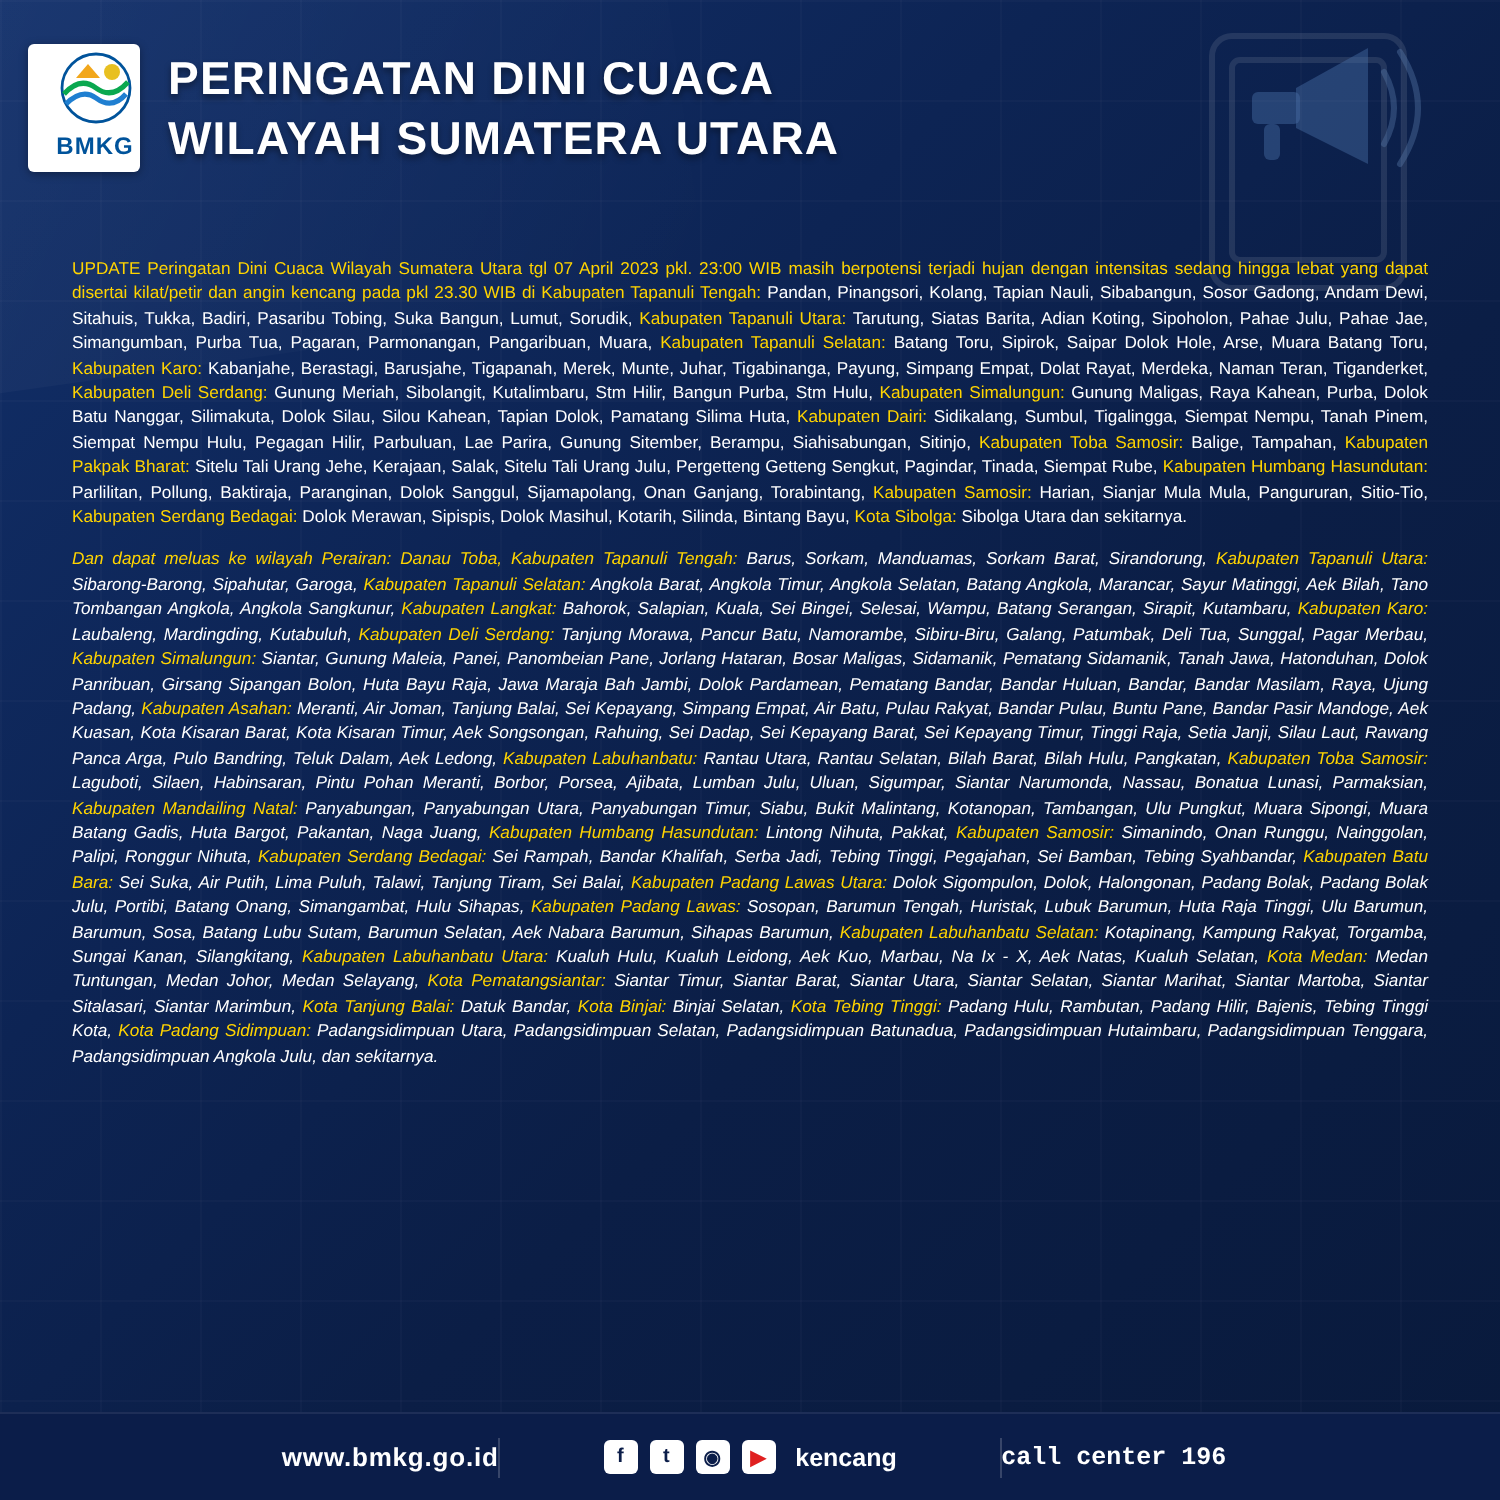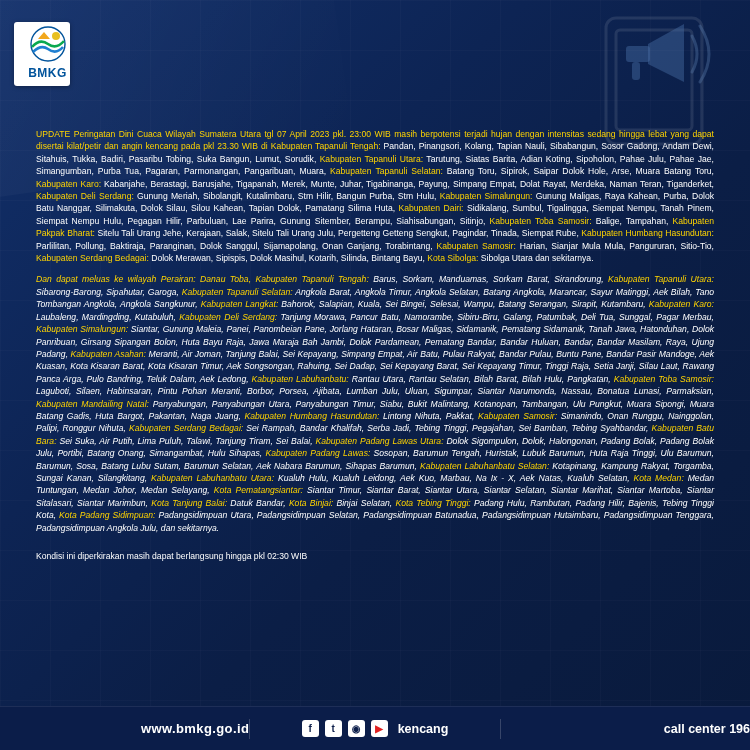--- a/index.html
+++ b/index.html
@@ -203,6 +203,10 @@
       </svg>
       <div class="logo-text">BMKG</div>
     </div>
+    <div class="title-wrap">
+      <div class="title-line">PERINGATAN DINI CUACA</div>
+      <div class="title-line">WILAYAH SUMATERA UTARA</div>
+    </div>
   </div>
 
   <div class="panel">

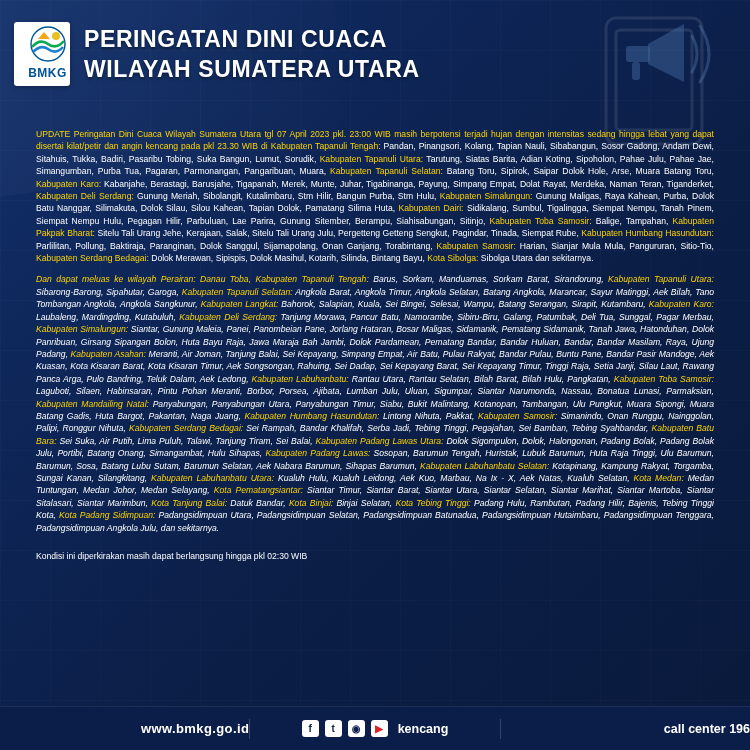--- a/index.html
+++ b/index.html
@@ -216,7 +216,6 @@
     <div class="para italic">
       <span class="hl">Dan dapat meluas ke wilayah Perairan: Danau Toba, </span><span id="p2"><span class="hl">Kabupaten Tapanuli Tengah:</span><span> Barus, Sorkam, Manduamas, Sorkam Barat, Sirandorung, </span><span class="hl">Kabupaten Tapanuli Utara:</span><span> Sibarong-Barong, Sipahutar, Garoga, </span><span class="hl">Kabupaten Tapanuli Selatan:</span><span> Angkola Barat, Angkola Timur, Angkola Selatan, Batang Angkola, Marancar, Sayur Matinggi, Aek Bilah, Tano Tombangan Angkola, Angkola Sangkunur, </span><span class="hl">Kabupaten Langkat:</span><span> Bahorok, Salapian, Kuala, Sei Bingei, Selesai, Wampu, Batang Serangan, Sirapit, Kutambaru, </span><span class="hl">Kabupaten Karo:</span><span> Laubaleng, Mardingding, Kutabuluh, </span><span class="hl">Kabupaten Deli Serdang:</span><span> Tanjung Morawa, Pancur Batu, Namorambe, Sibiru-Biru, Galang, Patumbak, Deli Tua, Sunggal, Pagar Merbau, </span><span class="hl">Kabupaten Simalungun:</span><span> Siantar, Gunung Maleia, Panei, Panombeian Pane, Jorlang Hataran, Bosar Maligas, Sidamanik, Pematang Sidamanik, Tanah Jawa, Hatonduhan, Dolok Panribuan, Girsang Sipangan Bolon, Huta Bayu Raja, Jawa Maraja Bah Jambi, Dolok Pardamean, Pematang Bandar, Bandar Huluan, Bandar, Bandar Masilam, Raya, Ujung Padang, </span><span class="hl">Kabupaten Asahan:</span><span> Meranti, Air Joman, Tanjung Balai, Sei Kepayang, Simpang Empat, Air Batu, Pulau Rakyat, Bandar Pulau, Buntu Pane, Bandar Pasir Mandoge, Aek Kuasan, Kota Kisaran Barat, Kota Kisaran Timur, Aek Songsongan, Rahuing, Sei Dadap, Sei Kepayang Barat, Sei Kepayang Timur, Tinggi Raja, Setia Janji, Silau Laut, Rawang Panca Arga, Pulo Bandring, Teluk Dalam, Aek Ledong, </span><span class="hl">Kabupaten Labuhanbatu:</span><span> Rantau Utara, Rantau Selatan, Bilah Barat, Bilah Hulu, Pangkatan, </span><span class="hl">Kabupaten Toba Samosir:</span><span> Laguboti, Silaen, Habinsaran, Pintu Pohan Meranti, Borbor, Porsea, Ajibata, Lumban Julu, Uluan, Sigumpar, Siantar Narumonda, Nassau, Bonatua Lunasi, Parmaksian, </span><span class="hl">Kabupaten Mandailing Natal:</span><span> Panyabungan, Panyabungan Utara, Panyabungan Timur, Siabu, Bukit Malintang, Kotanopan, Tambangan, Ulu Pungkut, Muara Sipongi, Muara Batang Gadis, Huta Bargot, Pakantan, Naga Juang, </span><span class="hl">Kabupaten Humbang Hasundutan:</span><span> Lintong Nihuta, Pakkat, </span><span class="hl">Kabupaten Samosir:</span><span> Simanindo, Onan Runggu, Nainggolan, Palipi, Ronggur Nihuta, </span><span class="hl">Kabupaten Serdang Bedagai:</span><span> Sei Rampah, Bandar Khalifah, Serba Jadi, Tebing Tinggi, Pegajahan, Sei Bamban, Tebing Syahbandar, </span><span class="hl">Kabupaten Batu Bara:</span><span> Sei Suka, Air Putih, Lima Puluh, Talawi, Tanjung Tiram, Sei Balai, </span><span class="hl">Kabupaten Padang Lawas Utara:</span><span> Dolok Sigompulon, Dolok, Halongonan, Padang Bolak, Padang Bolak Julu, Portibi, Batang Onang, Simangambat, Hulu Sihapas, </span><span class="hl">Kabupaten Padang Lawas:</span><span> Sosopan, Barumun Tengah, Huristak, Lubuk Barumun, Huta Raja Tinggi, Ulu Barumun, Barumun, Sosa, Batang Lubu Sutam, Barumun Selatan, Aek Nabara Barumun, Sihapas Barumun, </span><span class="hl">Kabupaten Labuhanbatu Selatan:</span><span> Kotapinang, Kampung Rakyat, Torgamba, Sungai Kanan, Silangkitang, </span><span class="hl">Kabupaten Labuhanbatu Utara:</span><span> Kualuh Hulu, Kualuh Leidong, Aek Kuo, Marbau, Na Ix - X, Aek Natas, Kualuh Selatan, </span><span class="hl">Kota Medan:</span><span> Medan Tuntungan, Medan Johor, Medan Selayang, </span><span class="hl">Kota Pematangsiantar:</span><span> Siantar Timur, Siantar Barat, Siantar Utara, Siantar Selatan, Siantar Marihat, Siantar Martoba, Siantar Sitalasari, Siantar Marimbun, </span><span class="hl">Kota Tanjung Balai:</span><span> Datuk Bandar, </span><span class="hl">Kota Binjai:</span><span> Binjai Selatan, </span><span class="hl">Kota Tebing Tinggi:</span><span> Padang Hulu, Rambutan, Padang Hilir, Bajenis, Tebing Tinggi Kota, </span><span class="hl">Kota Padang Sidimpuan:</span><span> Padangsidimpuan Utara, Padangsidimpuan Selatan, Padangsidimpuan Batunadua, Padangsidimpuan Hutaimbaru, Padangsidimpuan Tenggara, Padangsidimpuan Angkola Julu, dan sekitarnya.</span></span>
     </div>
-    <div class="note">Kondisi ini diperkirakan masih dapat berlangsung hingga pkl 02:30 WIB</div>
   </div>
 
   <div class="footer">

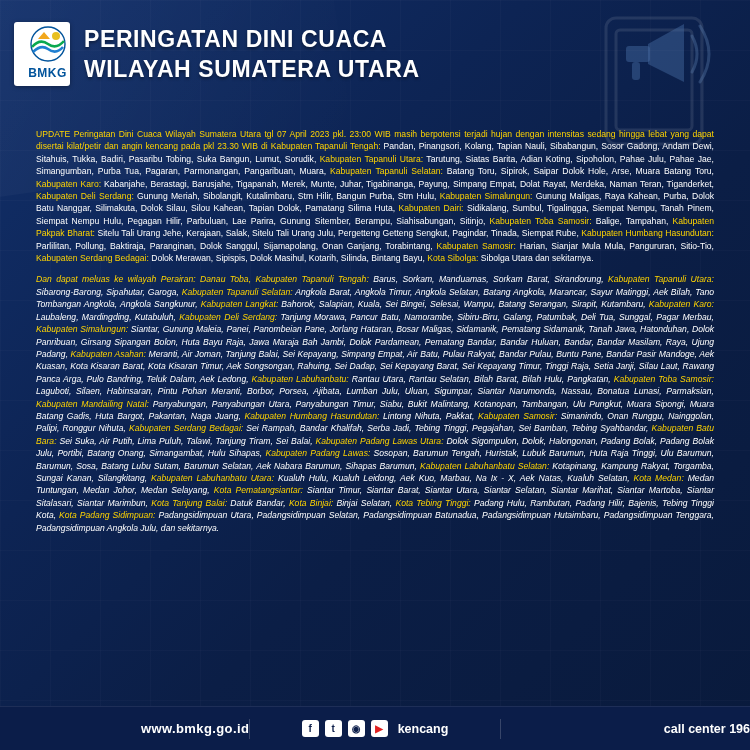--- a/index.html
+++ b/index.html
@@ -158,10 +158,11 @@
   }
   .footer-right {
     flex: 1 1 0;
-    text-align: right;
+    text-align: left;
     color: #ffffff;
     font-size: 12.5px;
     font-weight: bold;
+    font-family: Liberation Mono, monospace;
   }
   .footer-sep {
     width: 1px; height: 20px;

